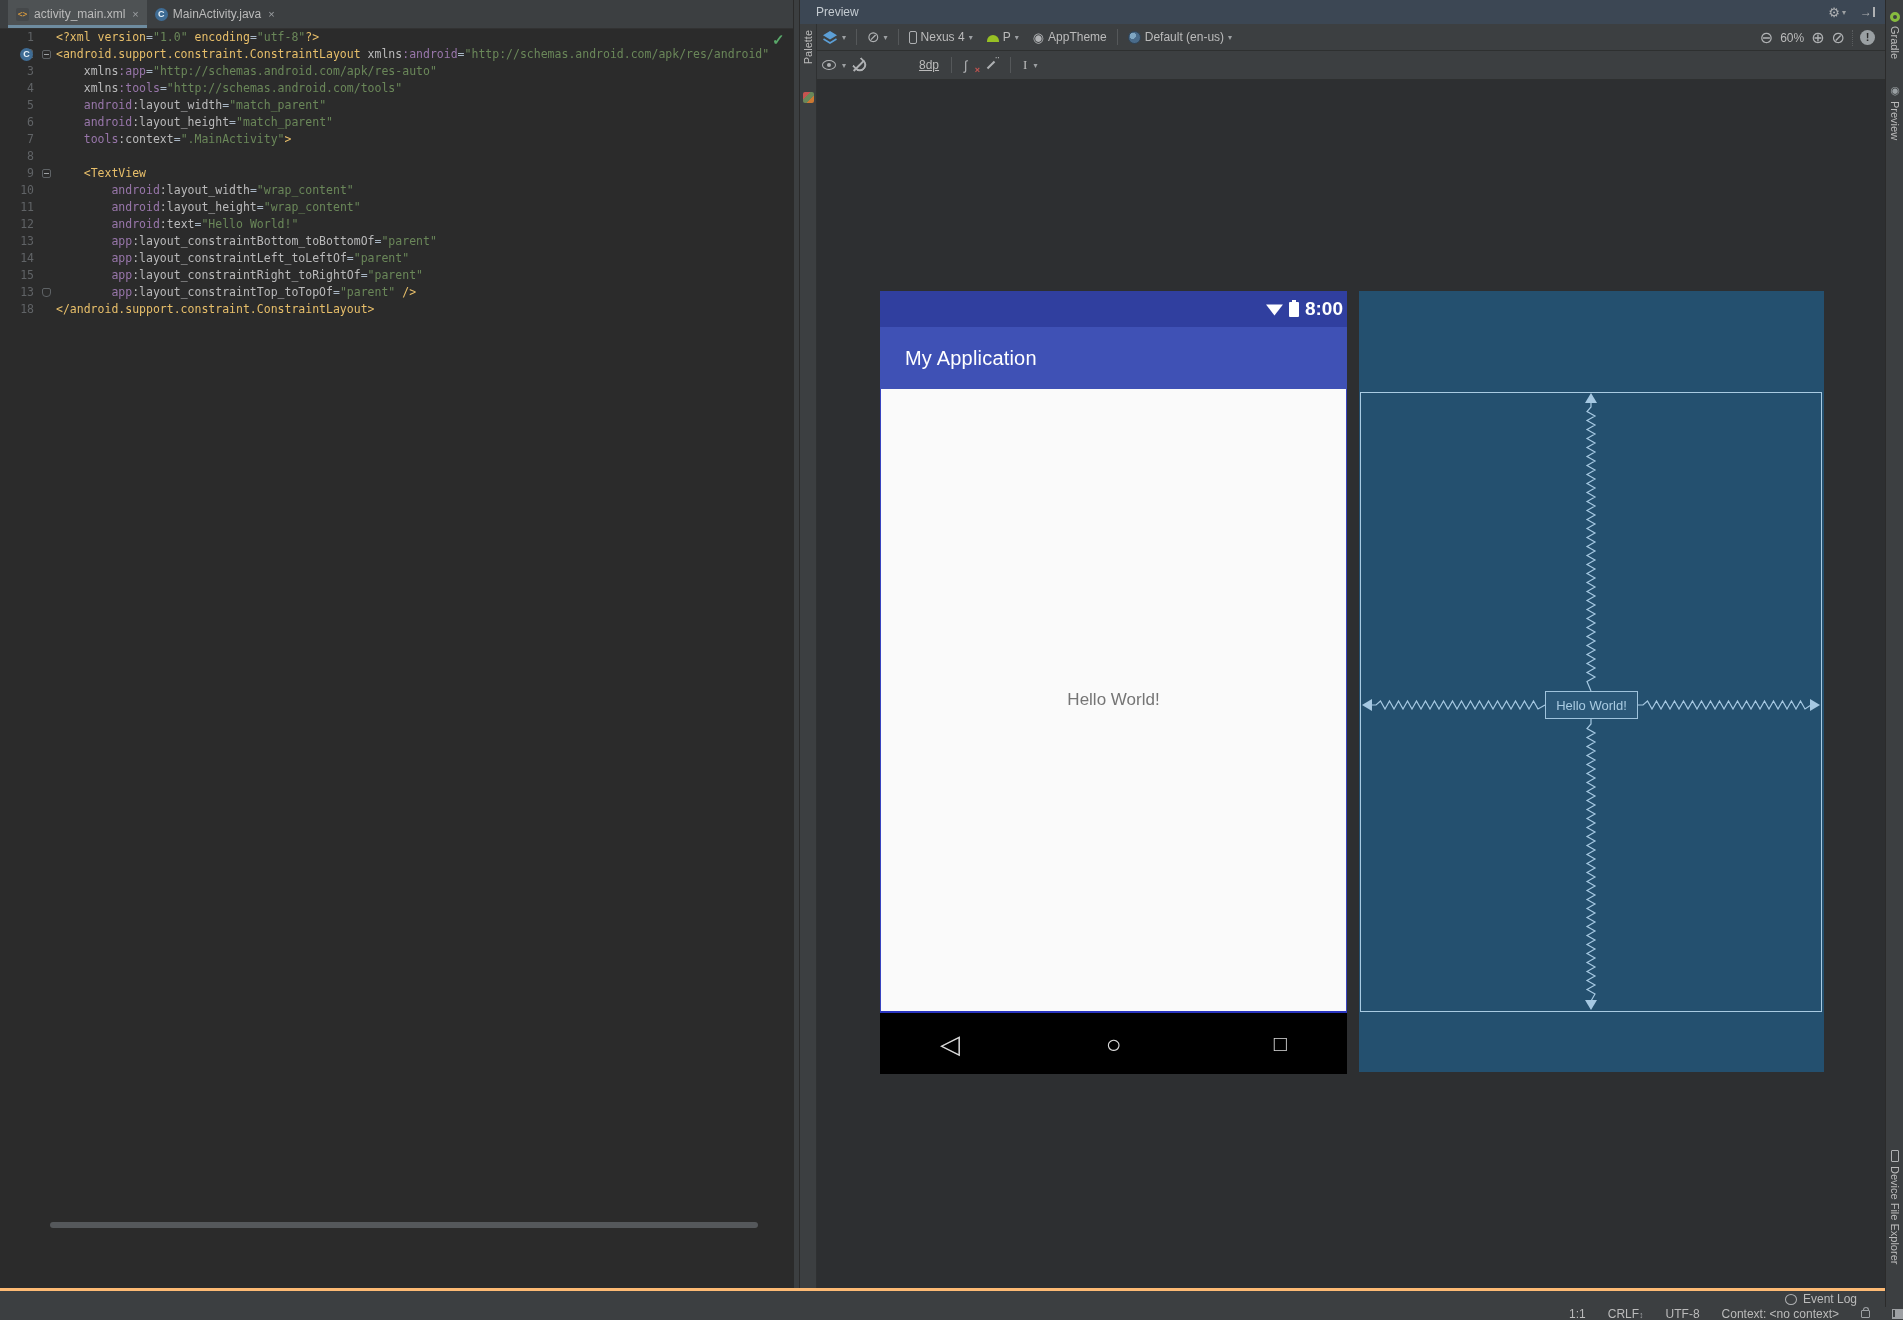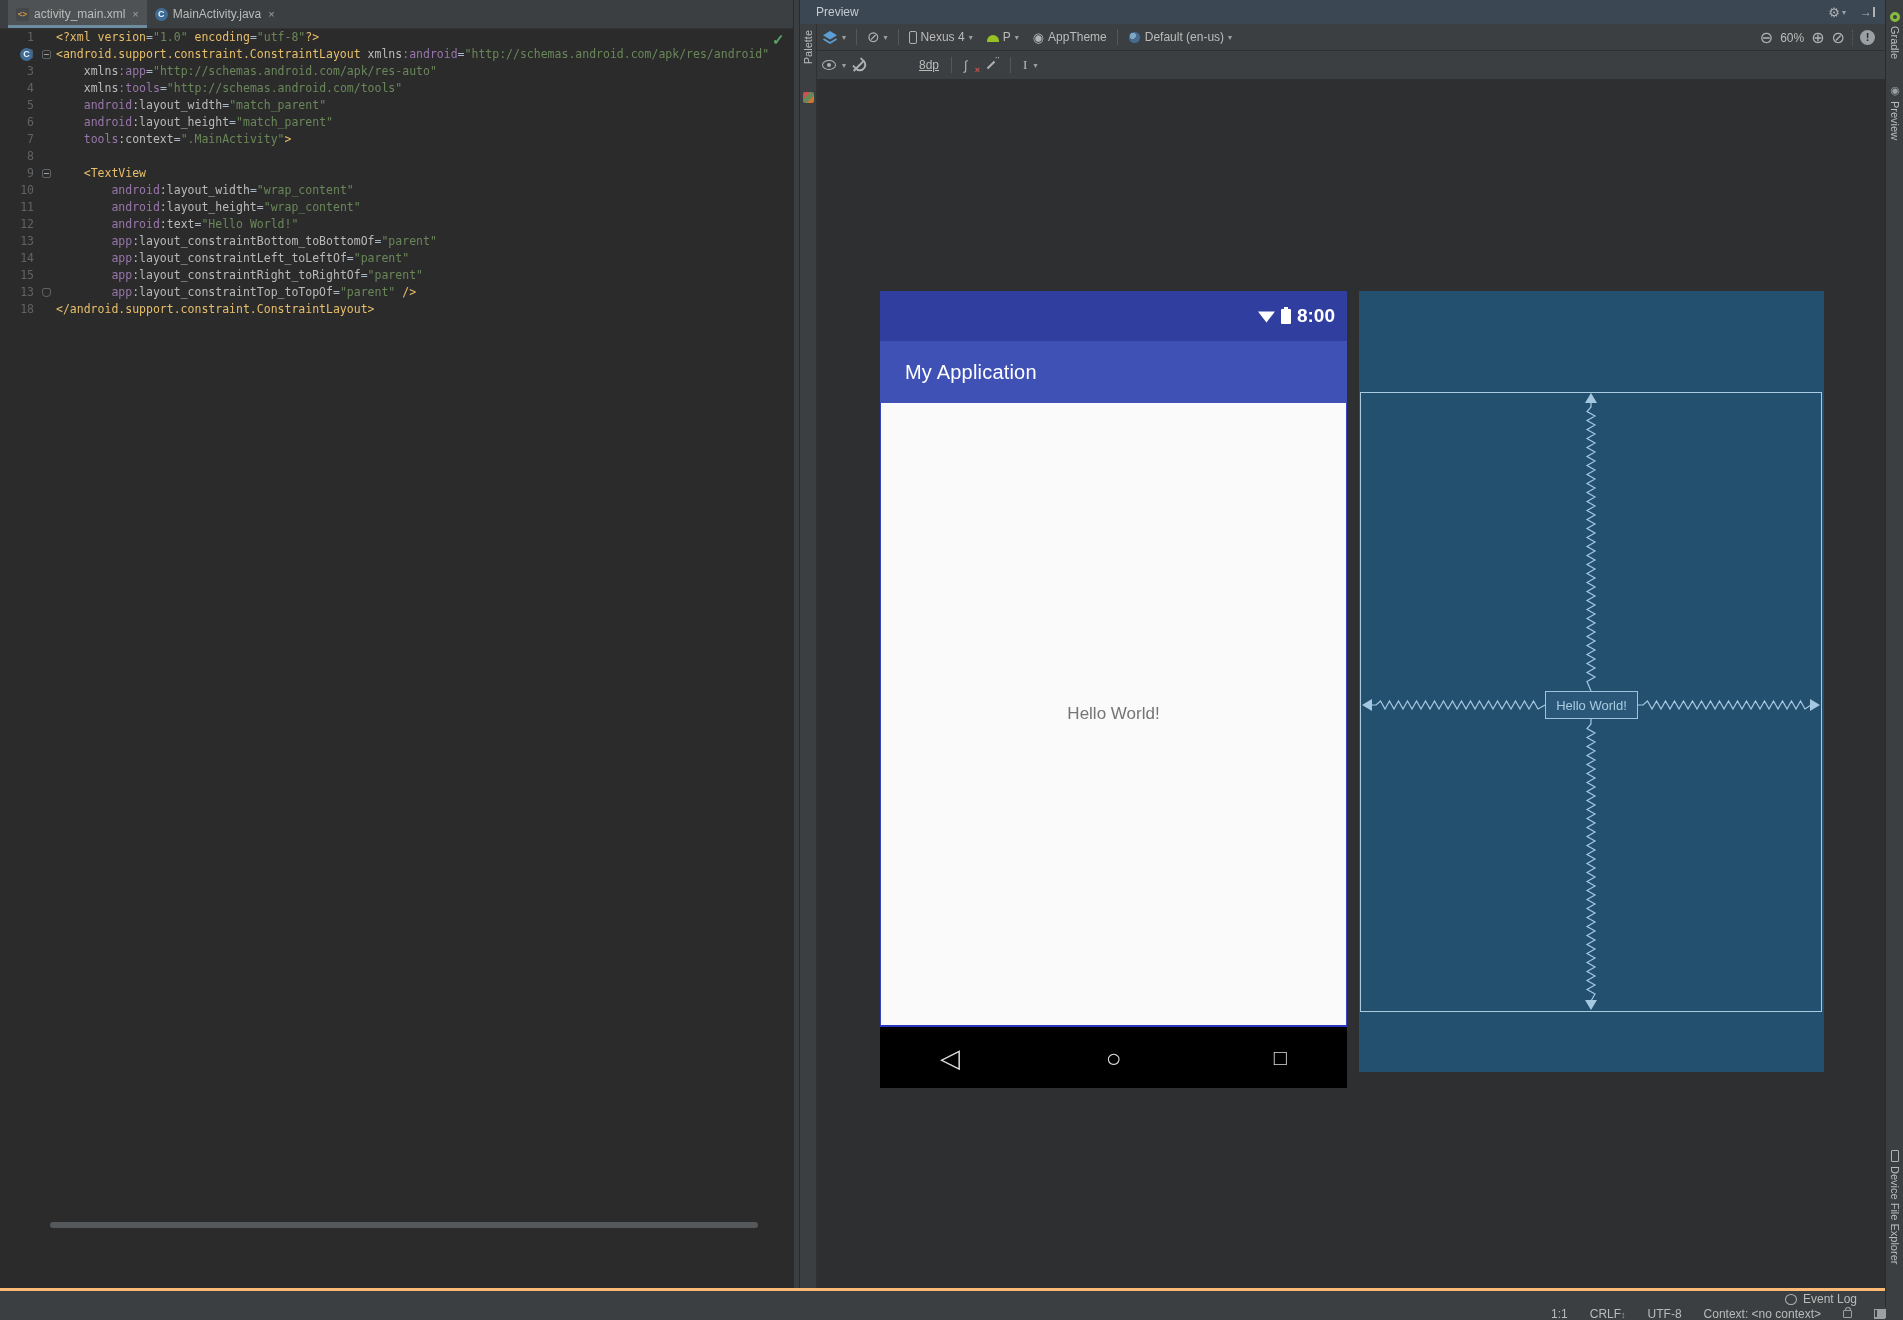--- a/index.html
+++ b/index.html
@@ -78,7 +78,7 @@
 
   
   #device { left:80px; top:291px; width:467px; height:783px; }
-  #dev-status { height:50px; background:#303F9F; display:flex; align-items:center; justify-content:flex-end; padding-right:12px; gap:6px; }
+  #dev-status { height:36px; background:#303F9F; display:flex; align-items:center; justify-content:flex-end; padding-right:4px; gap:6px; }
   .ic-wifi { width:17px; height:13px; background:#FFFFFF; clip-path:polygon(50% 100%, 0 15%, 100% 15%); border-radius:2px; }
   .ic-batt { width:10px; height:15px; background:#FFFFFF; border-radius:1px; position:relative; }
   .ic-batt::before { content:""; position:absolute; top:-2px; left:3px; width:4px; height:2px; background:#FFFFFF; }

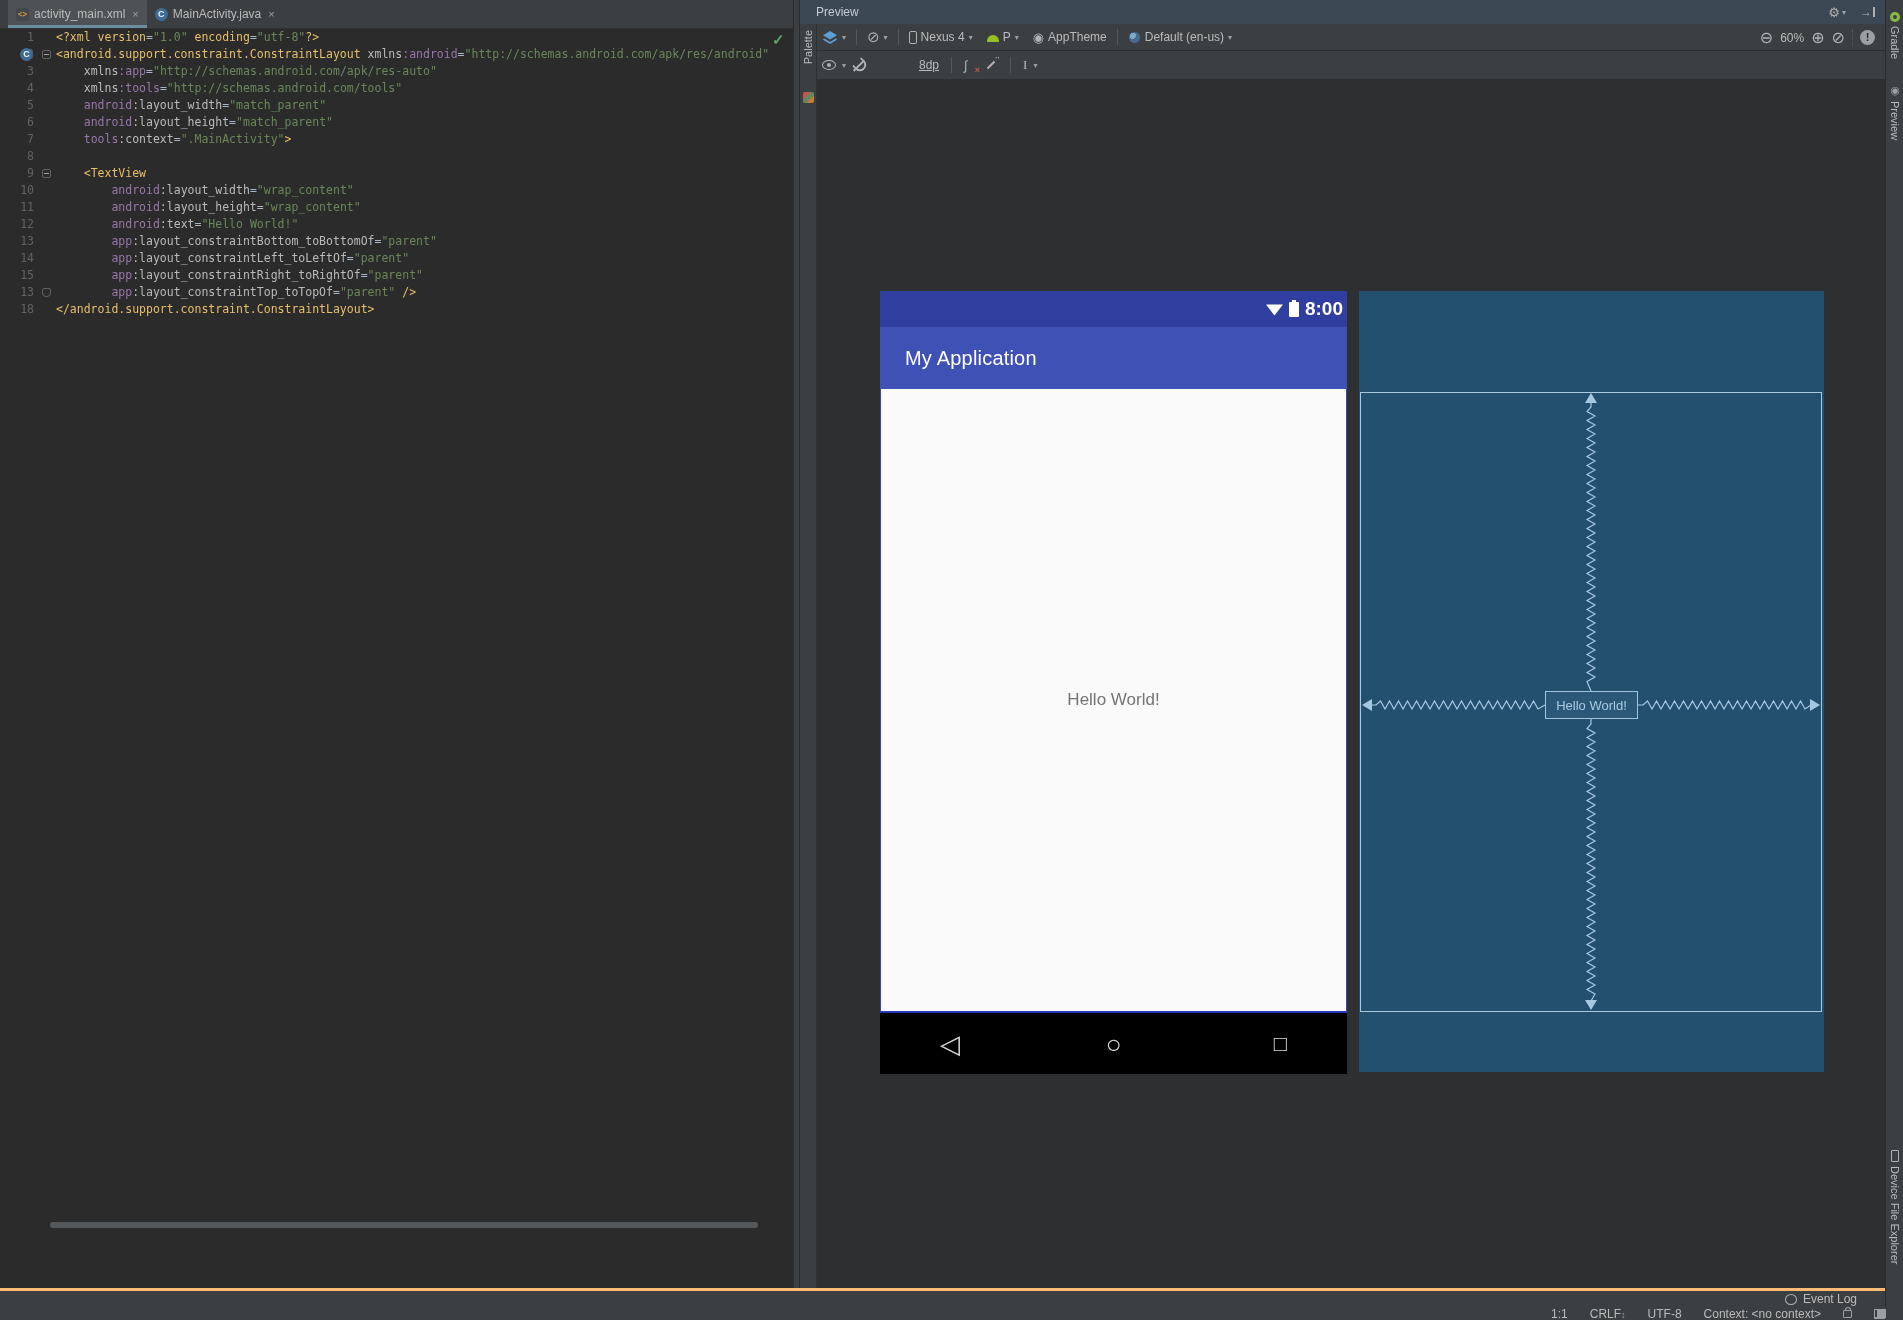--- a/index.html
+++ b/index.html
@@ -108,7 +108,7 @@
   
   #toolwin-bar { left:0; top:1288px; width:1885px; height:19px; background:#3C3F41; border-top:3px solid #fdba74; display:flex; align-items:center; justify-content:flex-end; padding-right:28px; gap:6px; font-size:12px; }
   .ic-balloon { width:12px; height:11px; border:1.5px solid #AFB1B3; border-radius:50%; }
-  #status-bar { left:0; top:1307px; width:1903px; height:13px; background:#3C3F41; overflow:hidden; display:flex; align-items:flex-start; justify-content:flex-end; gap:22px; font-size:12px; color:#BBBBBB; padding-right:18px; line-height:14px; }
+  #status-bar { left:0; top:1307px; width:1903px; height:13px; background:#3C3F41; overflow:hidden; display:flex; align-items:flex-start; justify-content:flex-end; gap:22px; font-size:12px; color:#BBBBBB; padding-right:0; line-height:14px; }
   .updown { font-size:9px; color:#9DA0A3; }
   .ic-lock { width:9px; height:8px; border:1.5px solid #9DA0A3; border-radius:1px; position:relative; margin-top:3px; }
   .ic-lock::before { content:""; position:absolute; left:1px; top:-4px; width:4px; height:3px; border:1.5px solid #9DA0A3; border-bottom:none; border-radius:3px 3px 0 0; }

